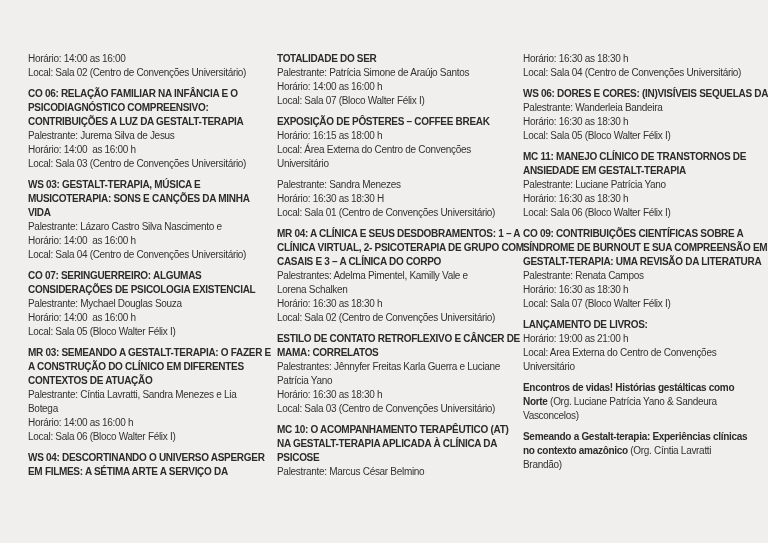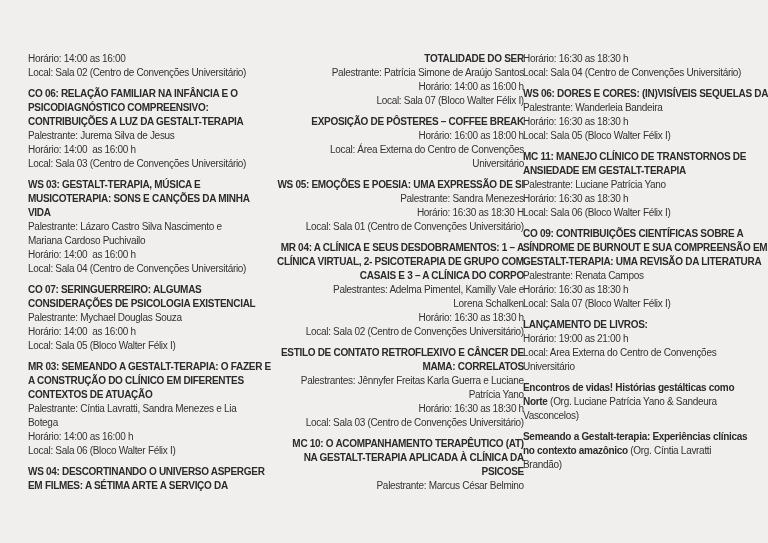--- a/index.html
+++ b/index.html
@@ -26,7 +26,7 @@
     top: 52px;
   }
   .column-1 { left: 28px; }
-  .column-2 { left: 277px; text-align: right; }
+  .column-2 { left: 277px; }
   .column-3 { left: 523px; }
   .block { margin-bottom: 7px; }
   .block.extra-gap { }

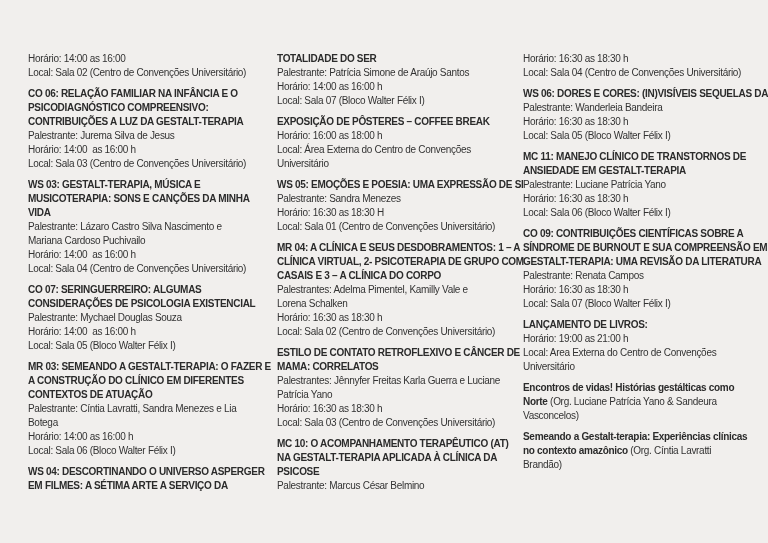--- a/index.html
+++ b/index.html
@@ -94,7 +94,7 @@
       </div>
       <div class="block">
         <div class="line"><span class="b">EXPOSIÇÃO DE PÔSTERES – </span><span class="b i">COFFEE BREAK</span></div>
-        <div class="line"><span class="">Horário: 16:00 as 18:00 h</span></div>
+        <div class="line"><span class="">Horário: 16:15 as 18:00 h</span></div>
         <div class="line"><span class="">Local: Área Externa do Centro de Convenções</span></div>
         <div class="line"><span class="">Universitário</span></div>
       </div>

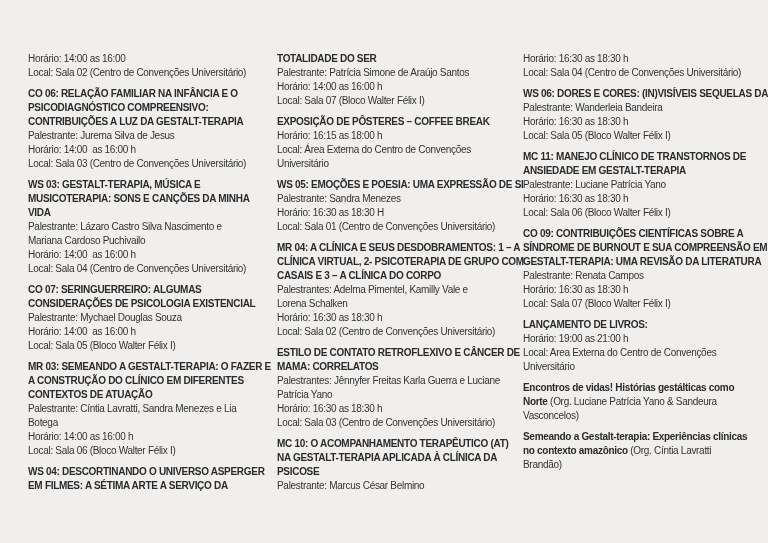--- a/index.html
+++ b/index.html
@@ -99,7 +99,6 @@
         <div class="line"><span class="">Universitário</span></div>
       </div>
       <div class="block">
-        <div class="line"><span class="b">WS 05: EMOÇÕES E POESIA: UMA EXPRESSÃO DE SI</span></div>
         <div class="line"><span class="">Palestrante: Sandra Menezes</span></div>
         <div class="line"><span class="">Horário: 16:30 as 18:30 H</span></div>
         <div class="line"><span class="">Local: Sala 01 (Centro de Convenções Universitário)</span></div>

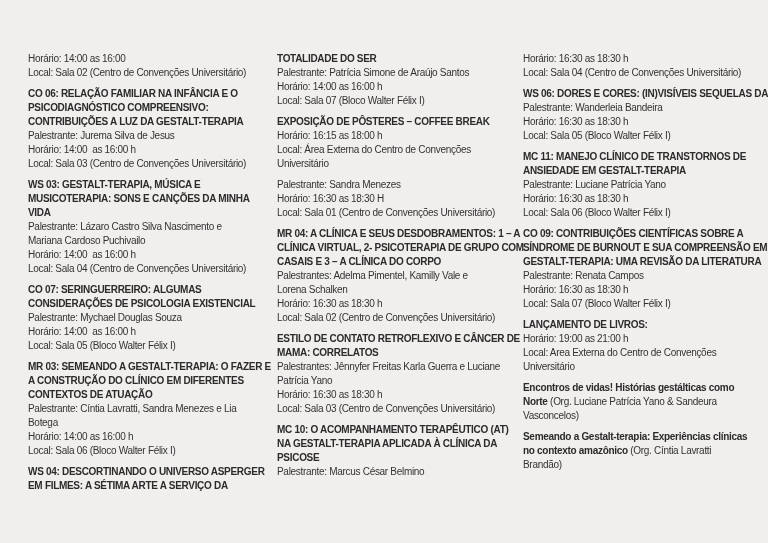--- a/index.html
+++ b/index.html
@@ -60,7 +60,6 @@
         <div class="line"><span class="b">MUSICOTERAPIA: SONS E CANÇÕES DA MINHA</span></div>
         <div class="line"><span class="b">VIDA</span></div>
         <div class="line"><span class="">Palestrante: Lázaro Castro Silva Nascimento e</span></div>
-        <div class="line"><span class="">Mariana Cardoso Puchivailo</span></div>
         <div class="line"><span class="">Horário: 14:00  as 16:00 h</span></div>
         <div class="line"><span class="">Local: Sala 04 (Centro de Convenções Universitário)</span></div>
       </div>

